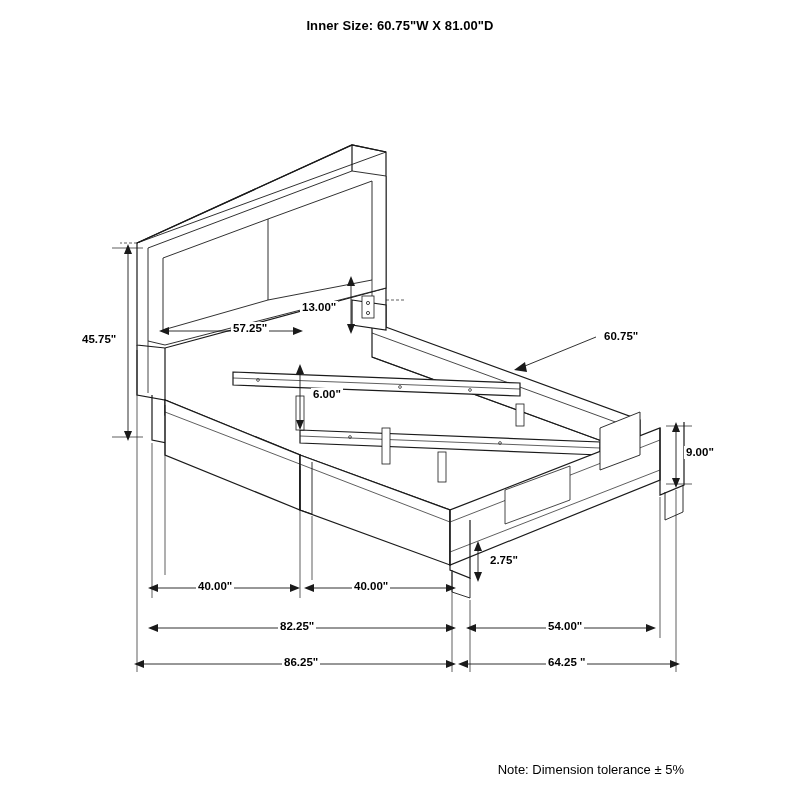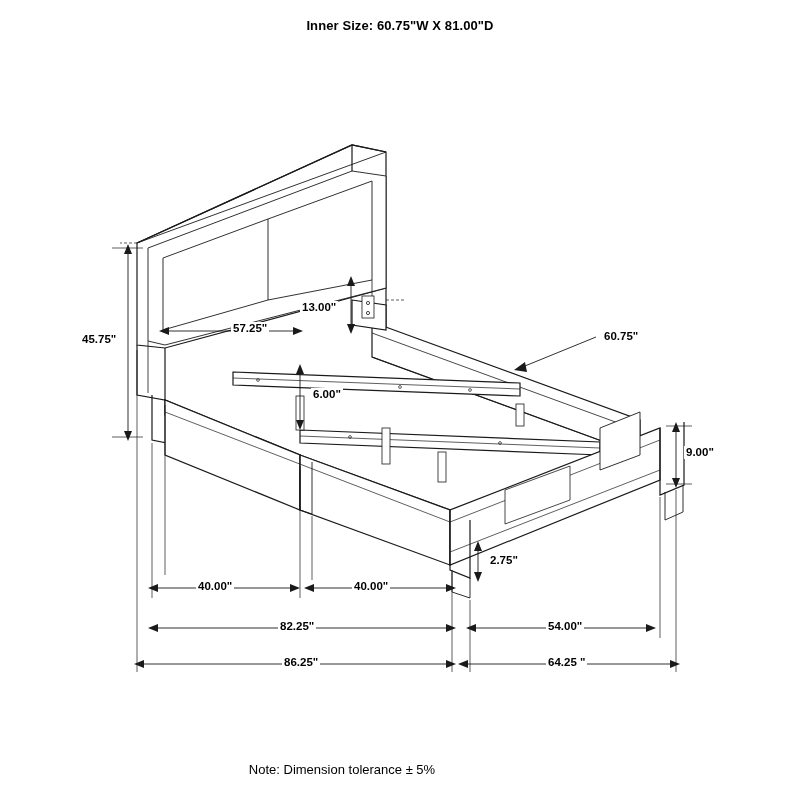--- a/index.html
+++ b/index.html
@@ -35,7 +35,7 @@
     top: 762px;
     left: 0;
     width: 684px;
-    text-align: center;
+    text-align: right;
     font-size: 13px;
     font-weight: normal;
   }

